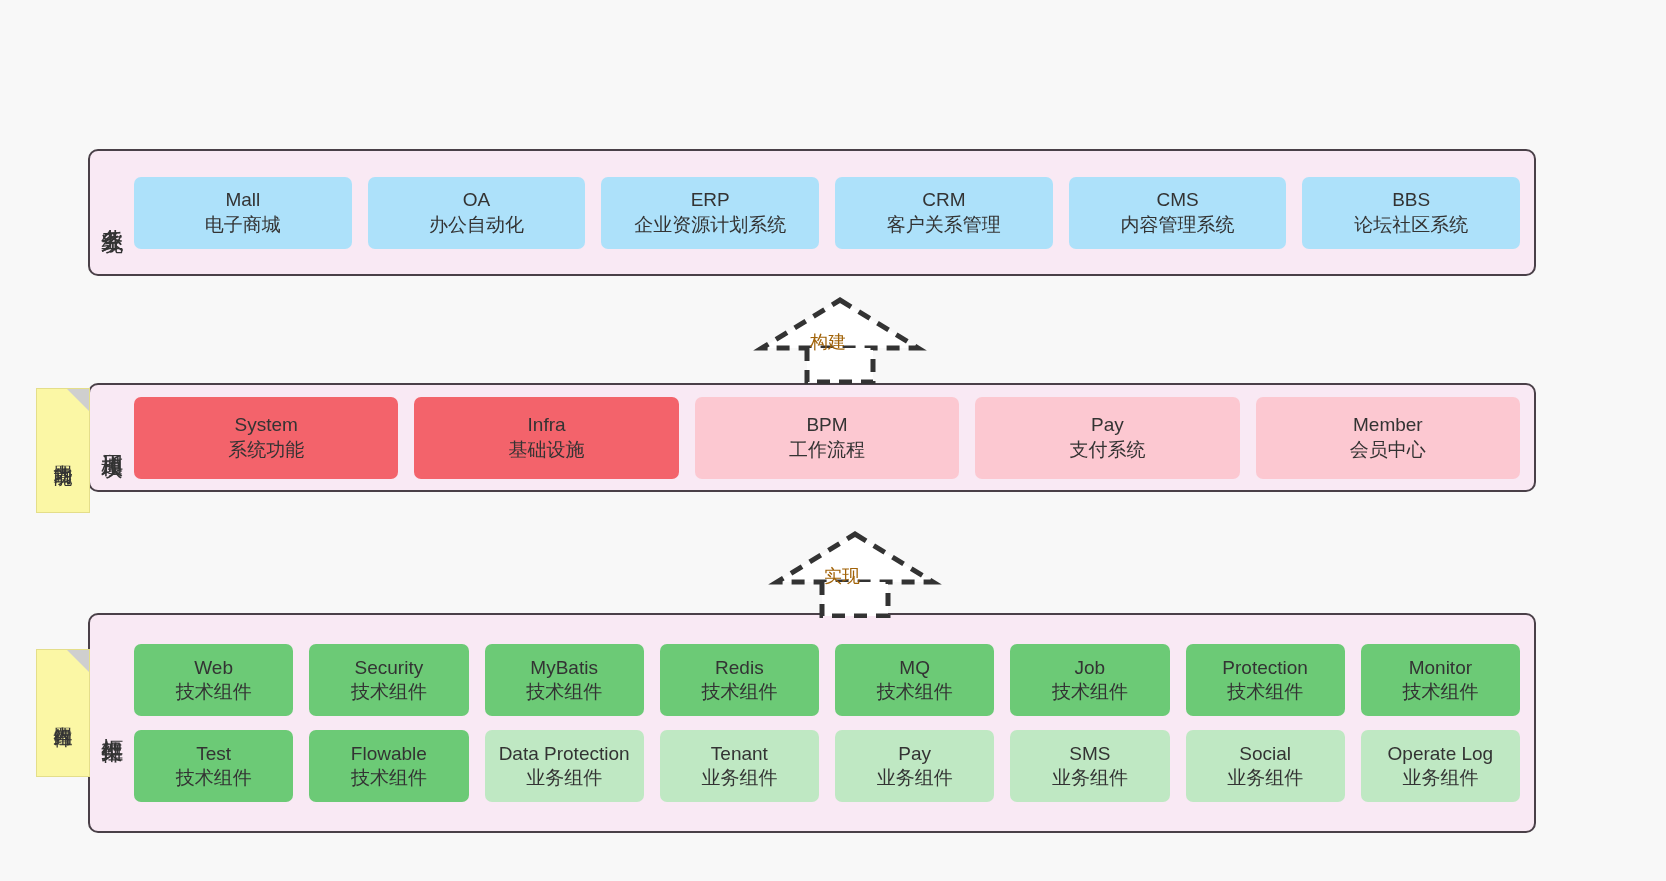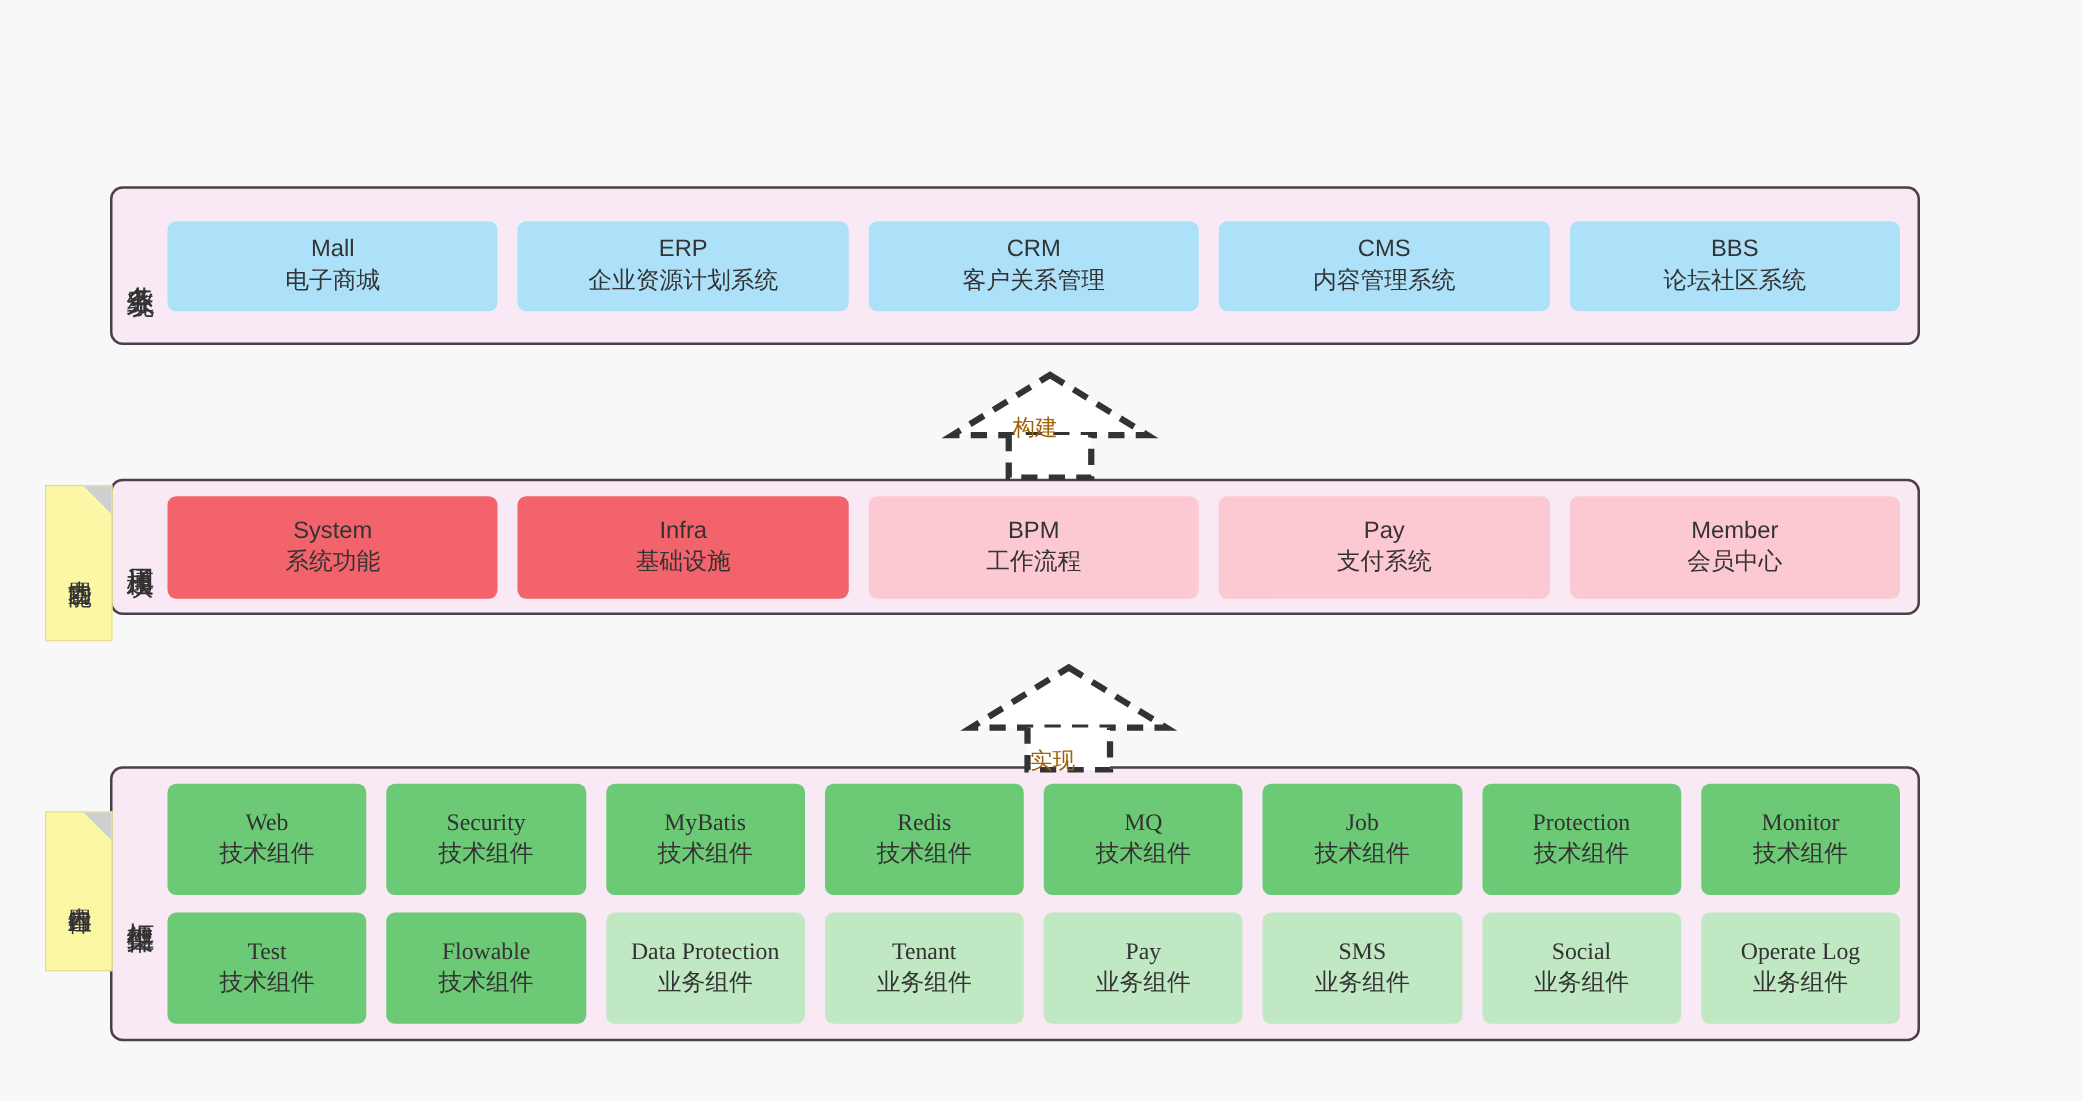--- a/index.html
+++ b/index.html
@@ -164,6 +164,10 @@
           <span class="t2">电子商城</span>
         </div>
         <div class="card c-blue">
+          <span class="t1">OA</span>
+          <span class="t2">办公自动化</span>
+        </div>
+        <div class="card c-blue">
           <span class="t1">ERP</span>
           <span class="t2">企业资源计划系统</span>
         </div>

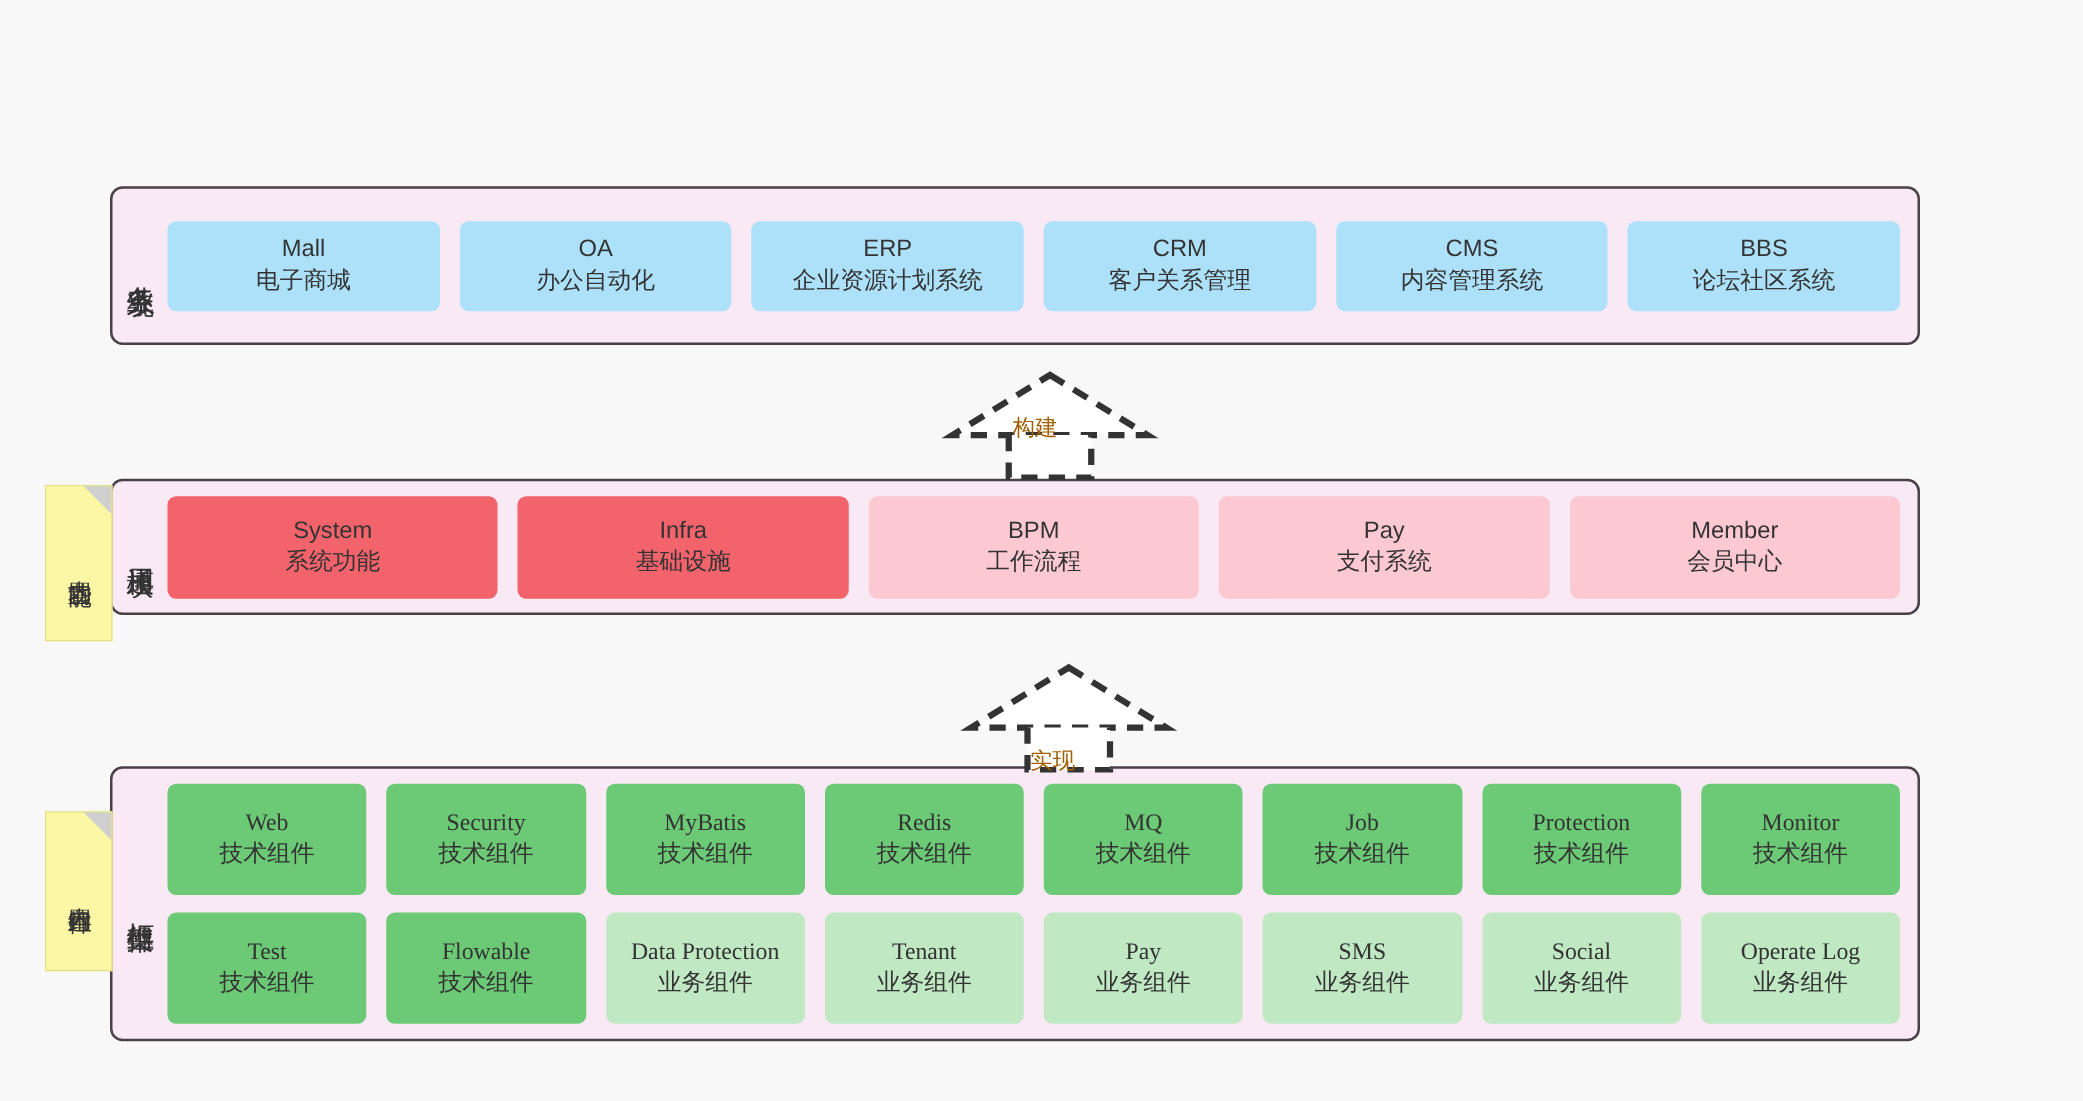--- a/index.html
+++ b/index.html
@@ -230,7 +230,7 @@
     <polygon points="95,6 173,54 17,54" fill="#ffffff" stroke="#333333" stroke-width="5" stroke-dasharray="13,9" stroke-linejoin="miter"></polygon>
     <path d="M 62,54 L 62,88 L 128,88 L 128,54" fill="#ffffff" stroke="#333333" stroke-width="5" stroke-dasharray="13,9" fill-opacity="1"></path>
   </svg>
-  <div class="arrow-label" id="label-implement" style="left:824px; top:560px;">实现</div>
+  <div class="arrow-label" id="label-implement" style="left:824px; top:528px;">实现</div>
 
   <div class="note" id="note-components">
     <span class="note-text">内置组件</span>

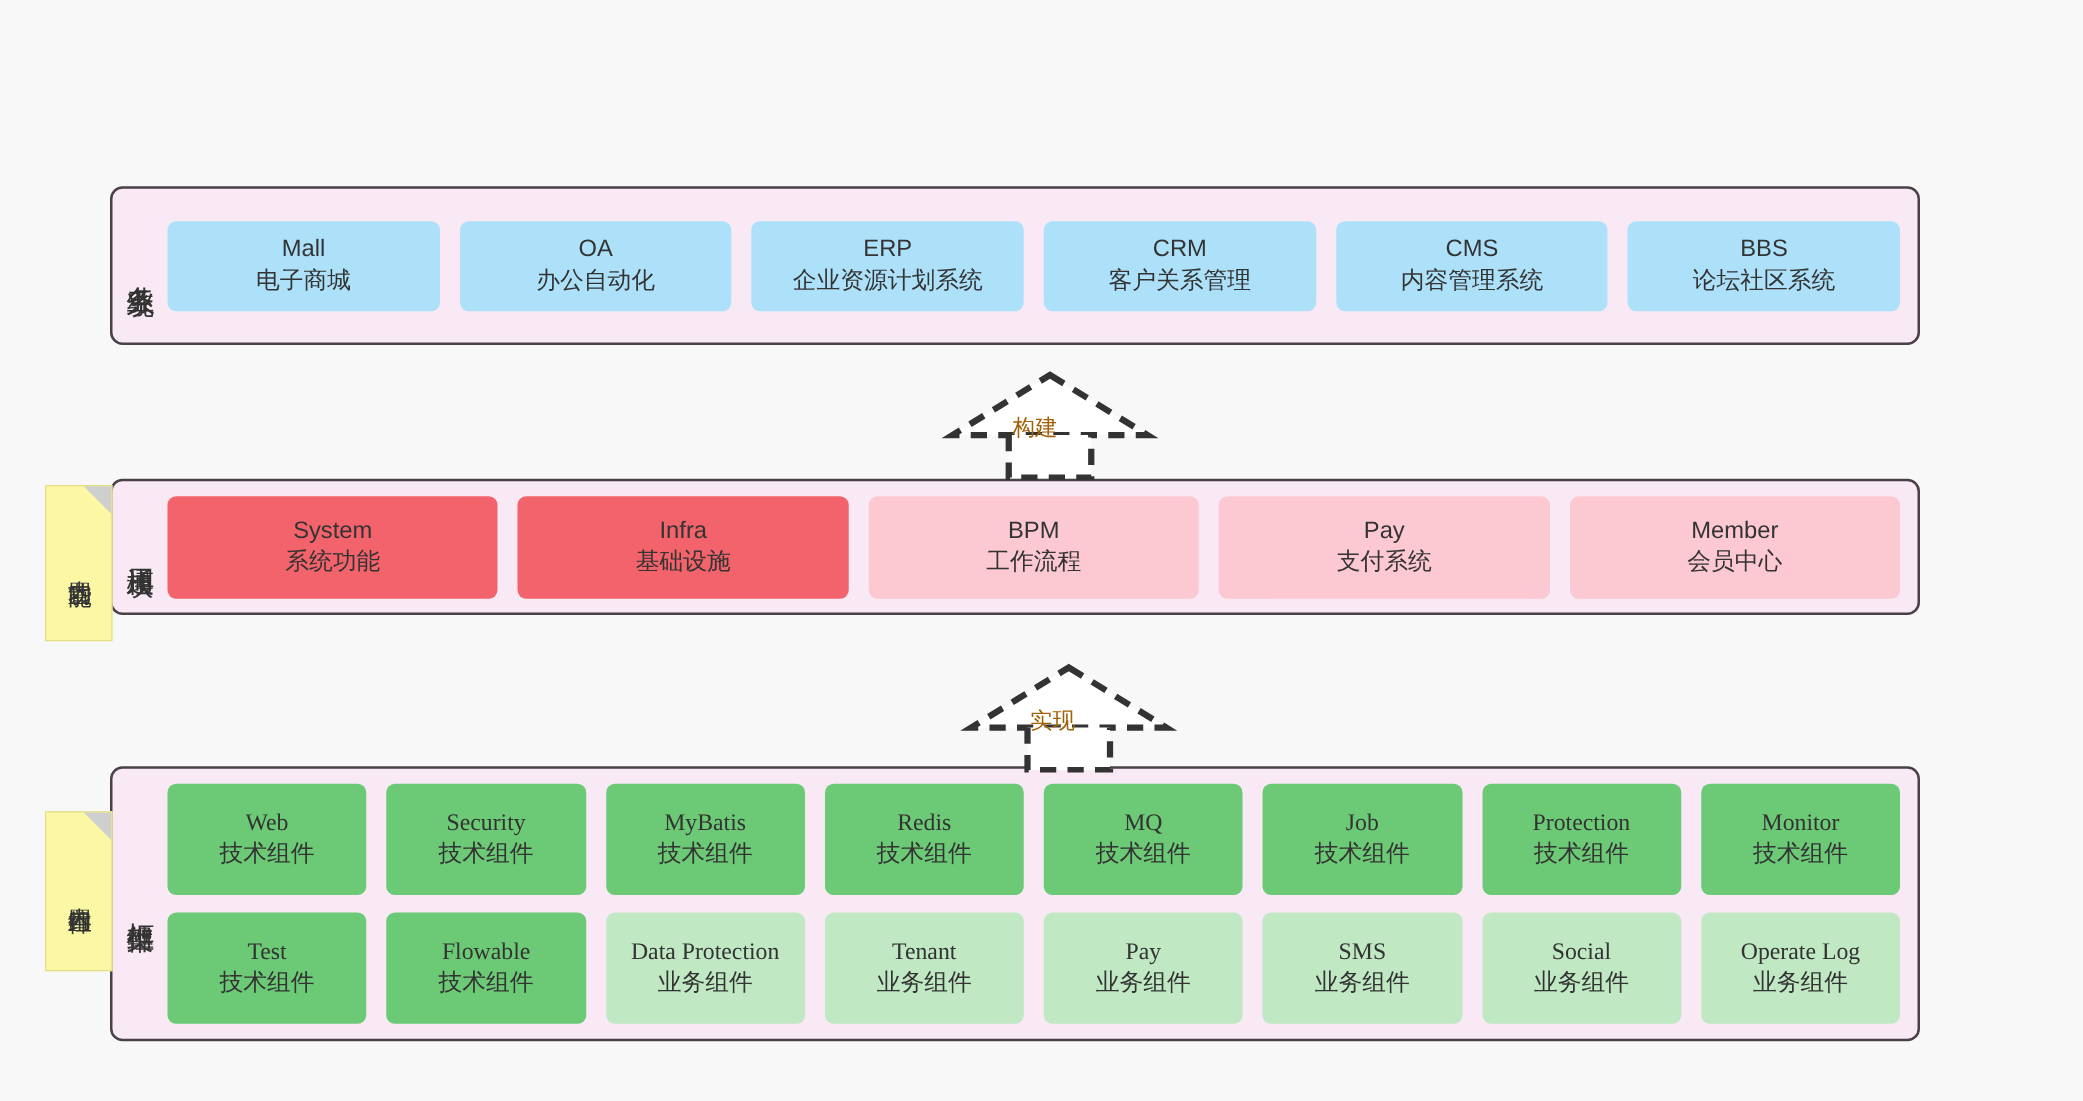--- a/index.html
+++ b/index.html
@@ -105,7 +105,7 @@
   #layer-framework {
     left: 88px; top: 577px; width: 1448px; height: 220px;
   }
-  #layer-framework .card { height: 89px; font-family: Liberation Serif, serif; }
+  #layer-framework .card { height: 72px; }
 
   
   .note {

